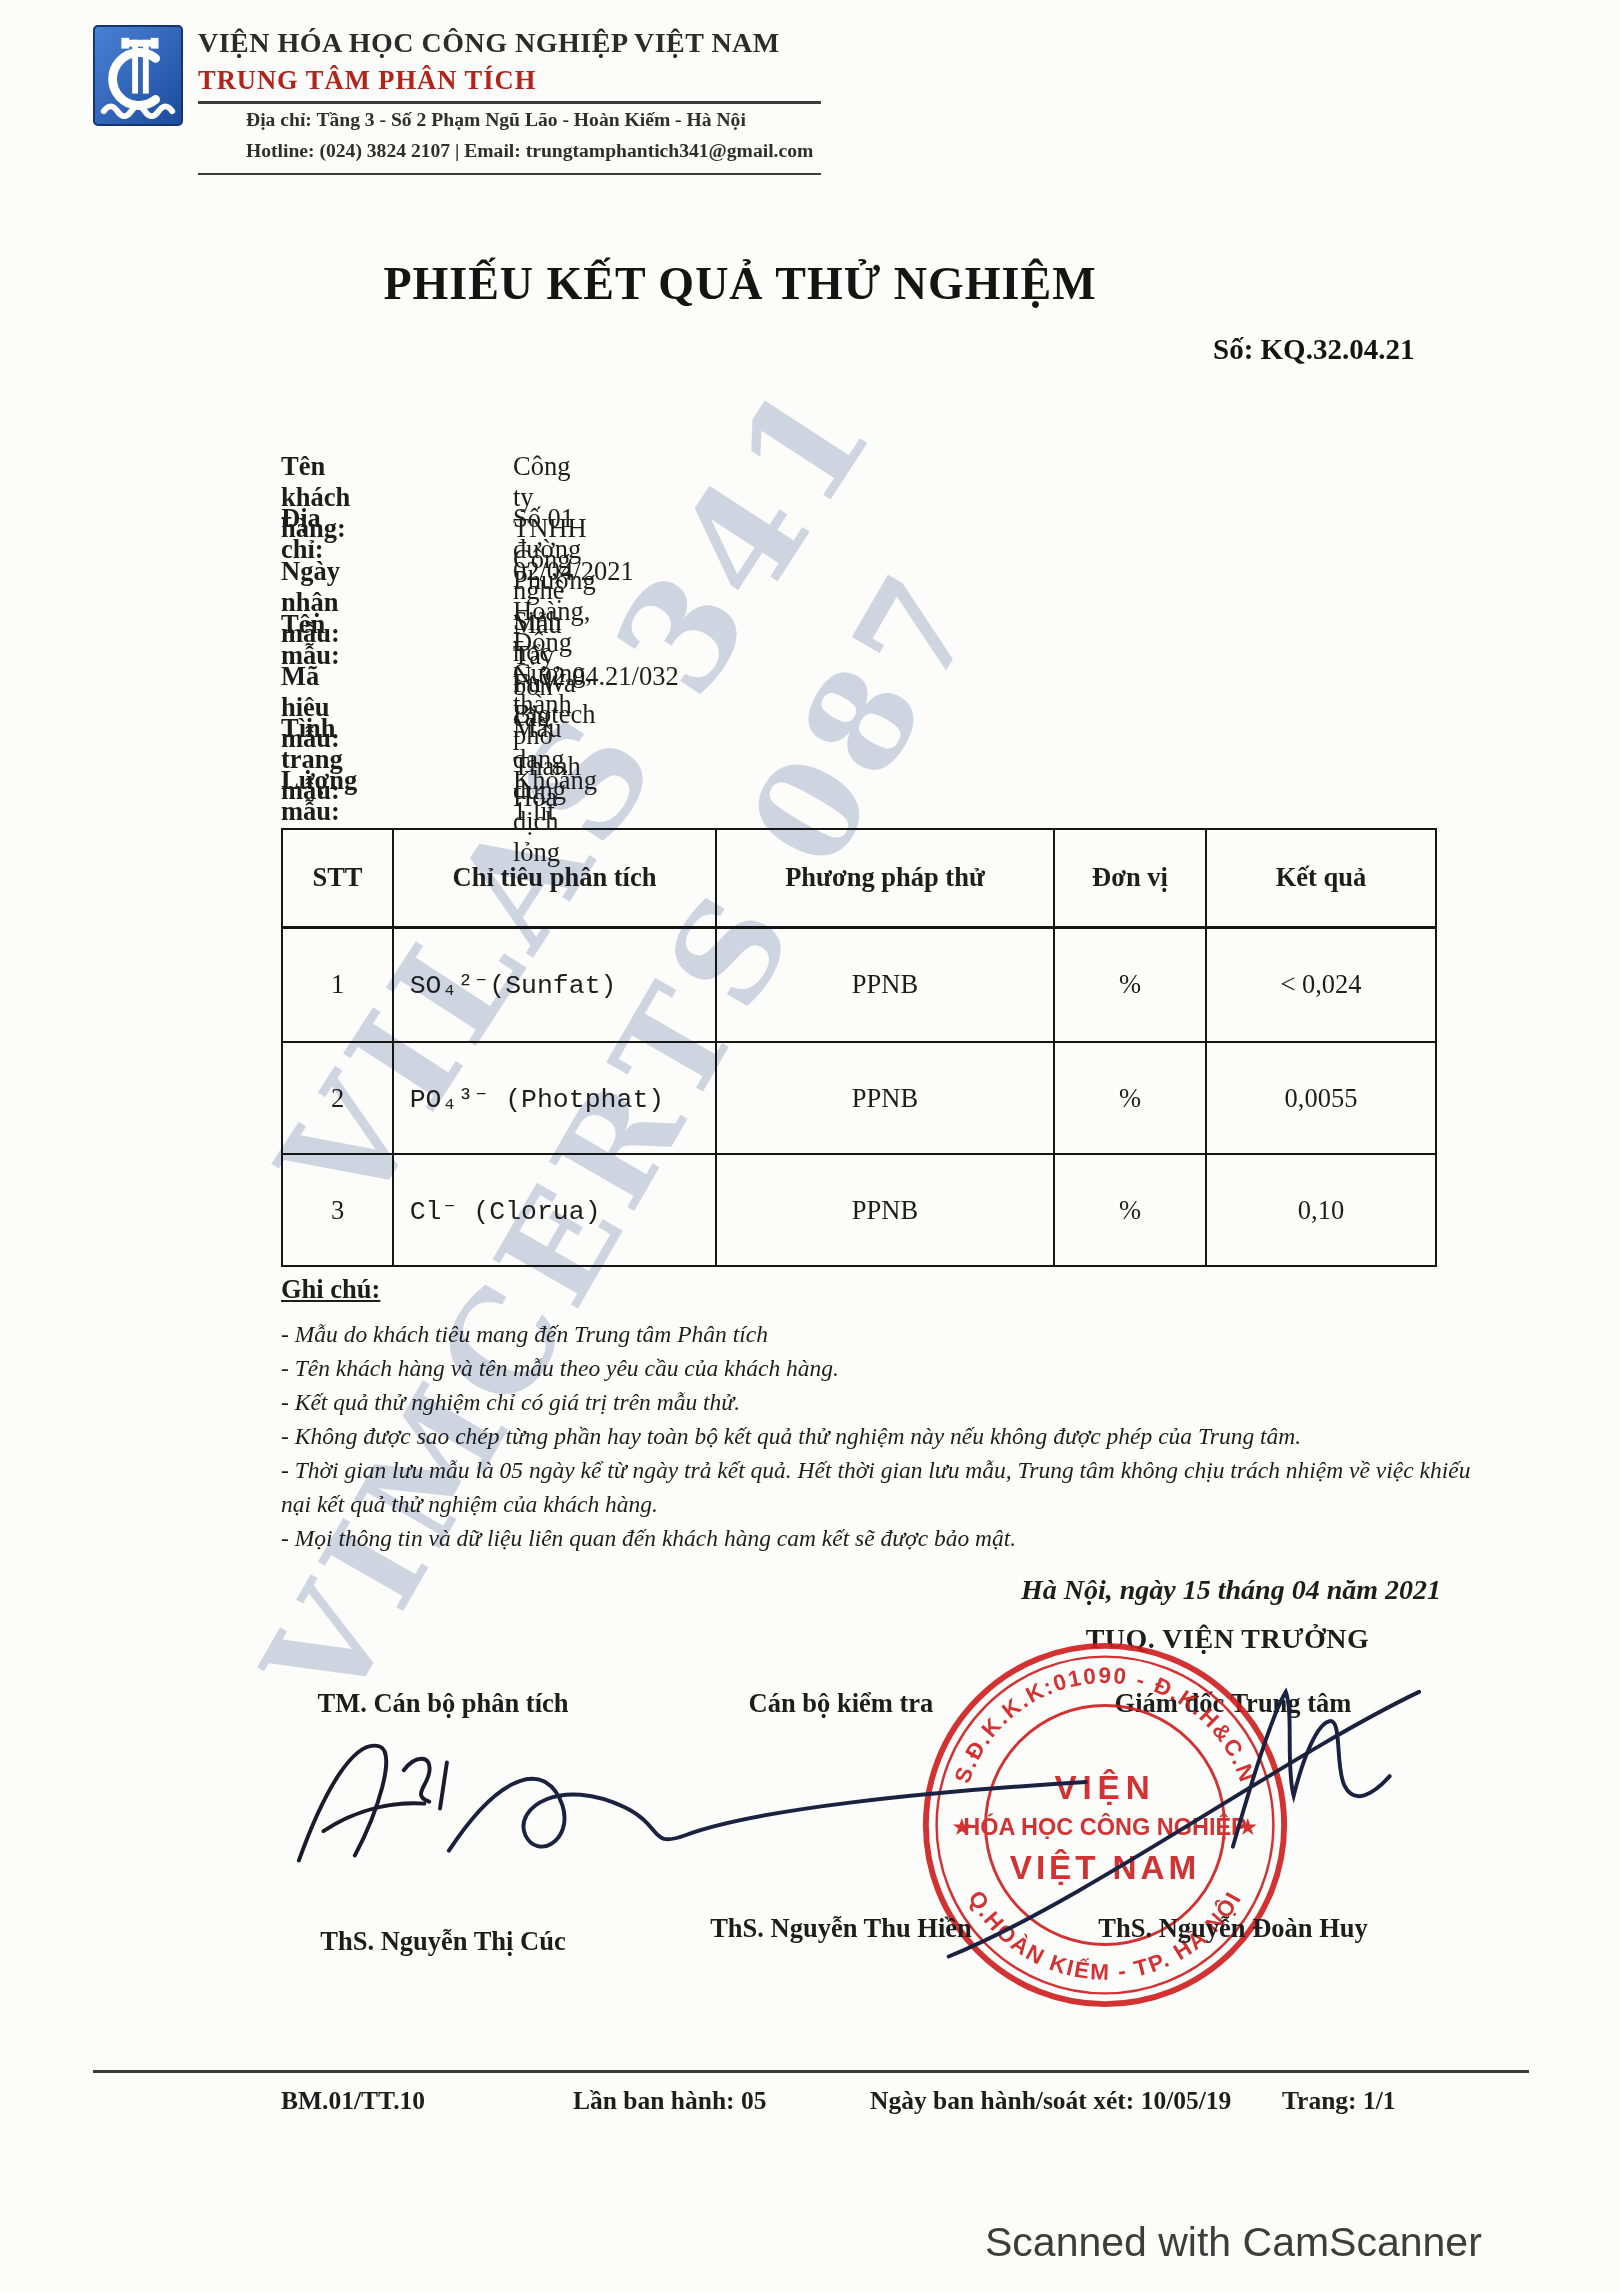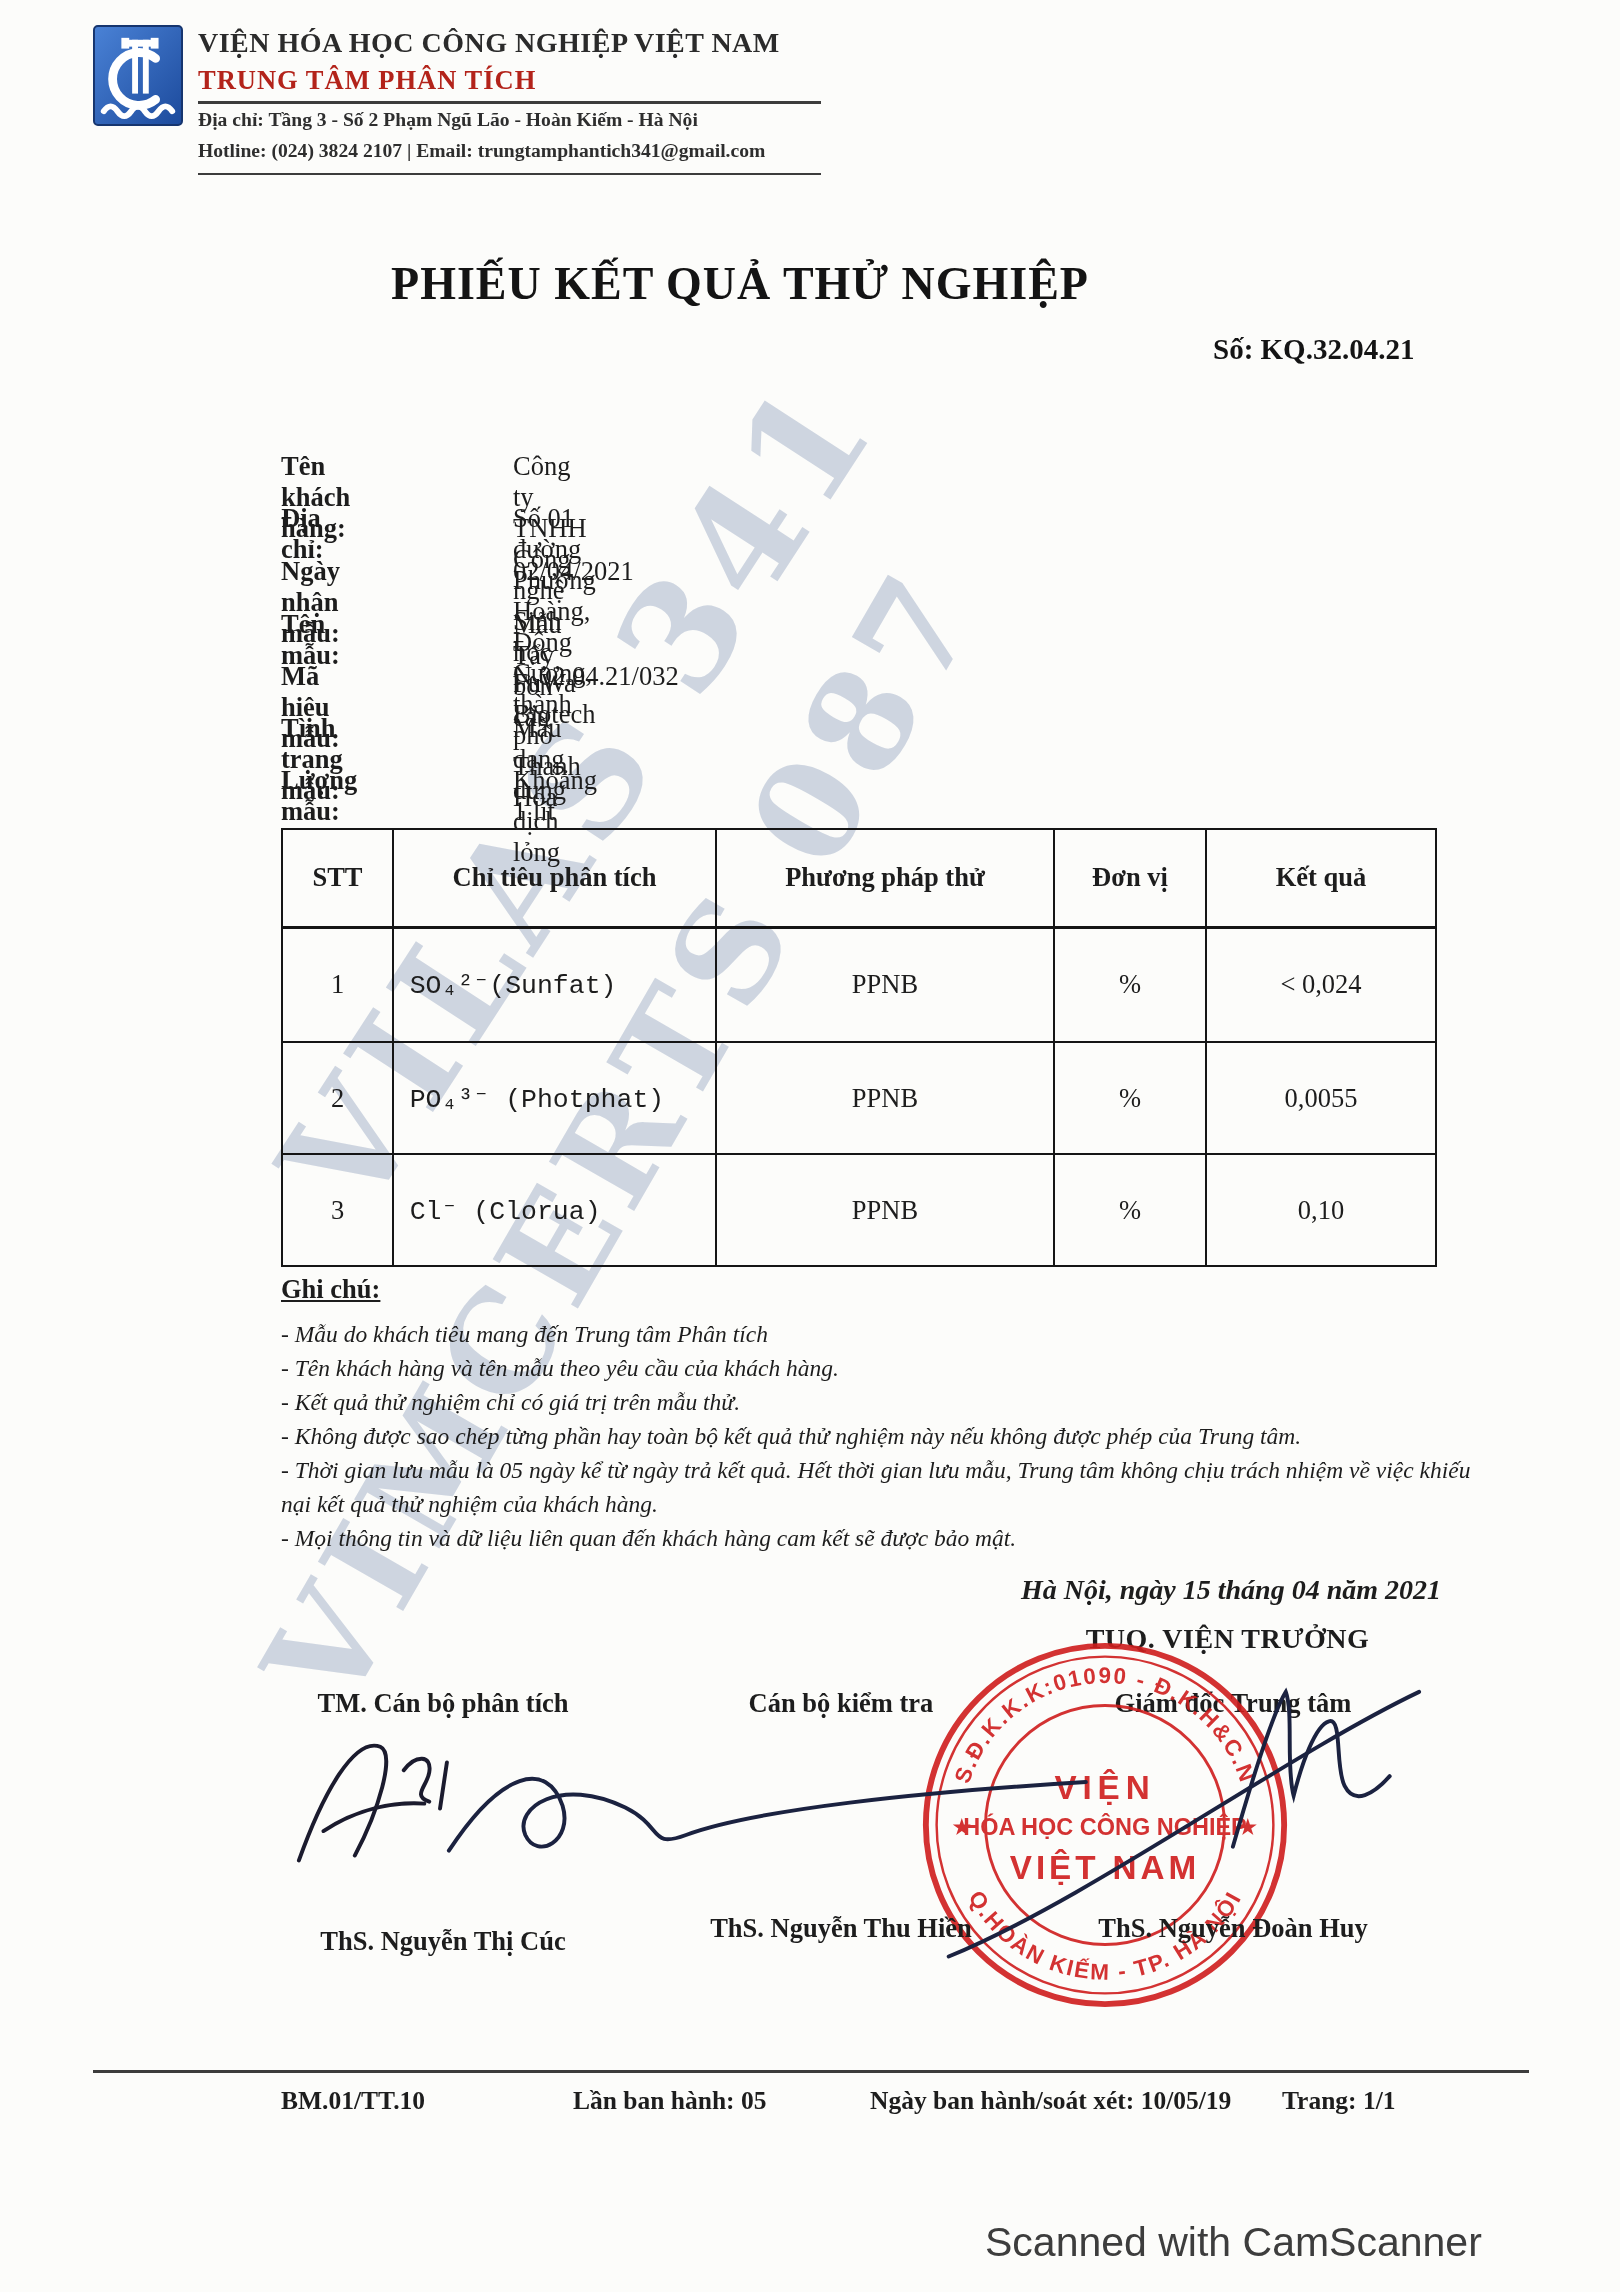--- a/index.html
+++ b/index.html
@@ -19,7 +19,7 @@
   .inst-name{font-size:28px;font-weight:bold;color:#2b2b2b;letter-spacing:0.5px;}
   .center-name{font-size:26.5px;font-weight:bold;color:#b3231a;letter-spacing:1px;}
   .hrule{background:#3c3c3c;height:2.5px;}
-  .addr{font-size:19.6px;font-weight:600;color:#2e2e2e;}
+  .addr{font-size:19.6px;font-weight:600;color:#2e2e2e;margin-left:48px;}
   
   .doc-title{font-size:46px;font-weight:bold;letter-spacing:1px;text-align:center;color:#141414;}
   .doc-no{font-size:29px;font-weight:bold;color:#141414;}

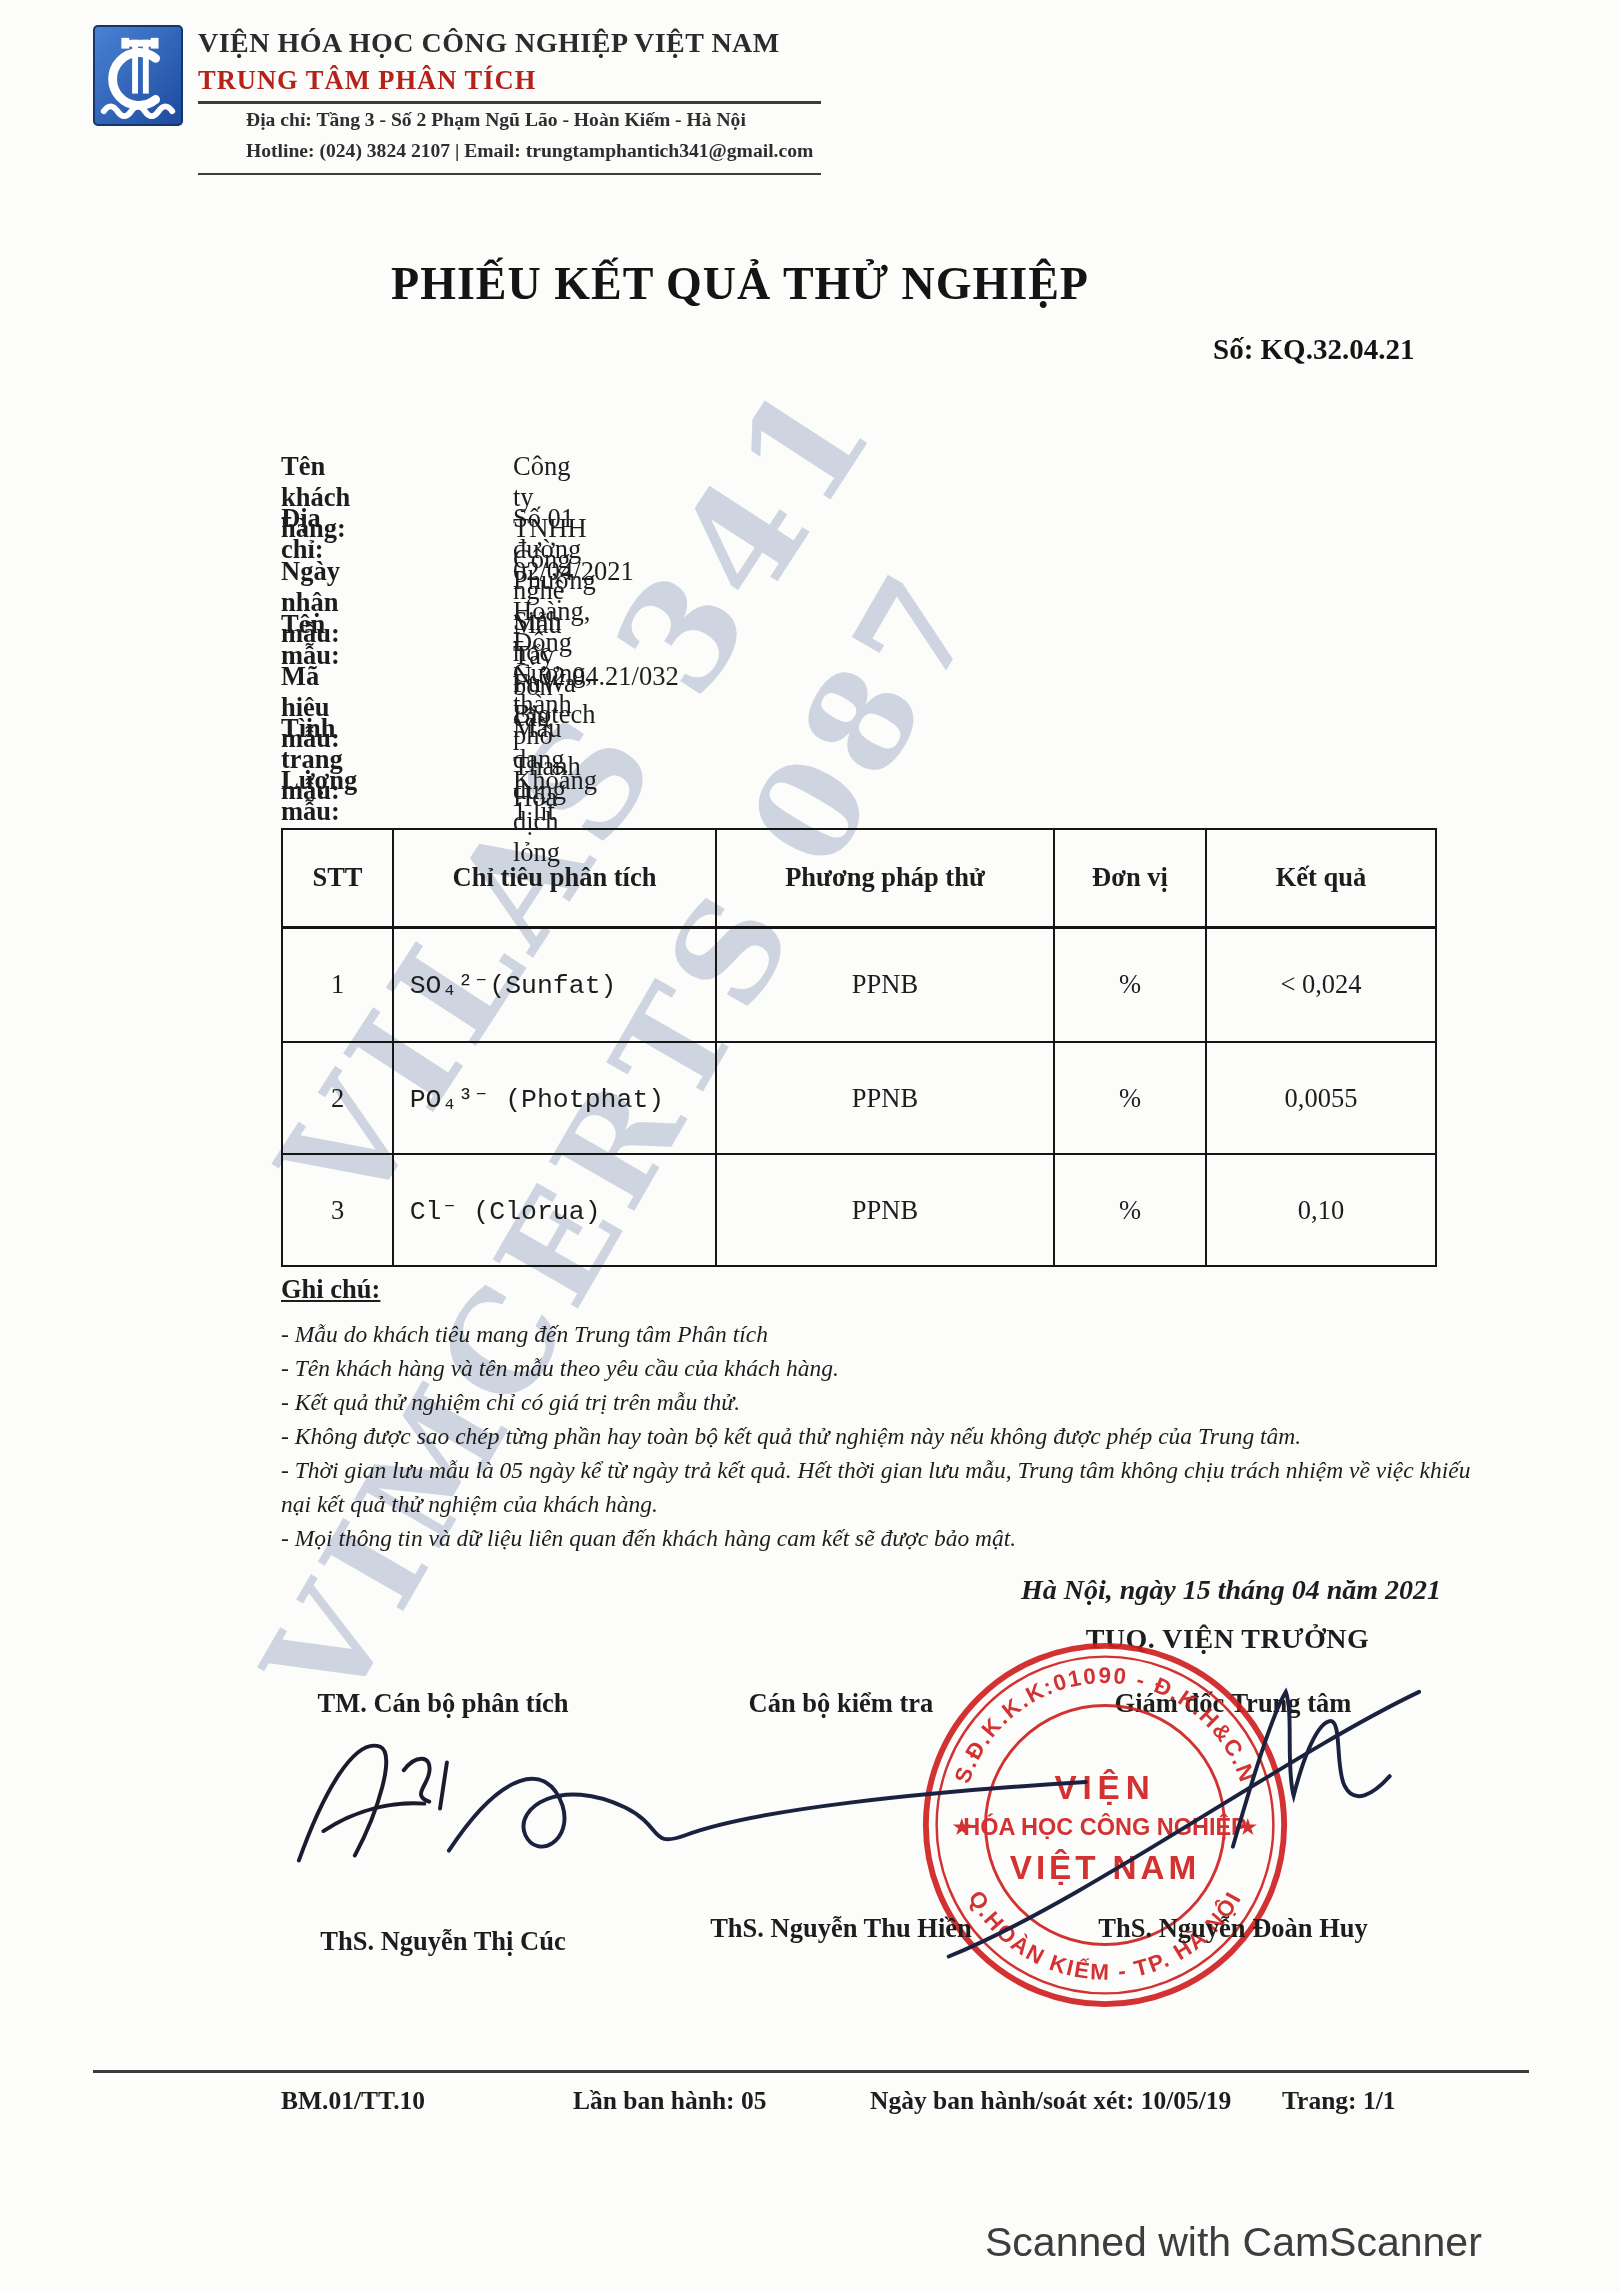--- a/index.html
+++ b/index.html
@@ -79,7 +79,7 @@
     <div class="abs hrule" style="left:198px;top:173px;width:623px;height:2px;"></div>
   </div>
 
-  <div class="abs doc-title" style="left:0;top:257px;width:1480px;z-index:3;">PHIẾU KẾT QUẢ THỬ NGHIỆP</div>
+  <div class="abs doc-title" style="left:0;top:257px;width:1480px;z-index:3;">PHIẾU KẾT QUẢ THỬ NGHIỆM</div>
   <div class="abs doc-no" style="left:1213px;top:333px;z-index:3;">Số: KQ.32.04.21</div>
 
   <div class="abs" style="left:0;top:0;z-index:3;">

